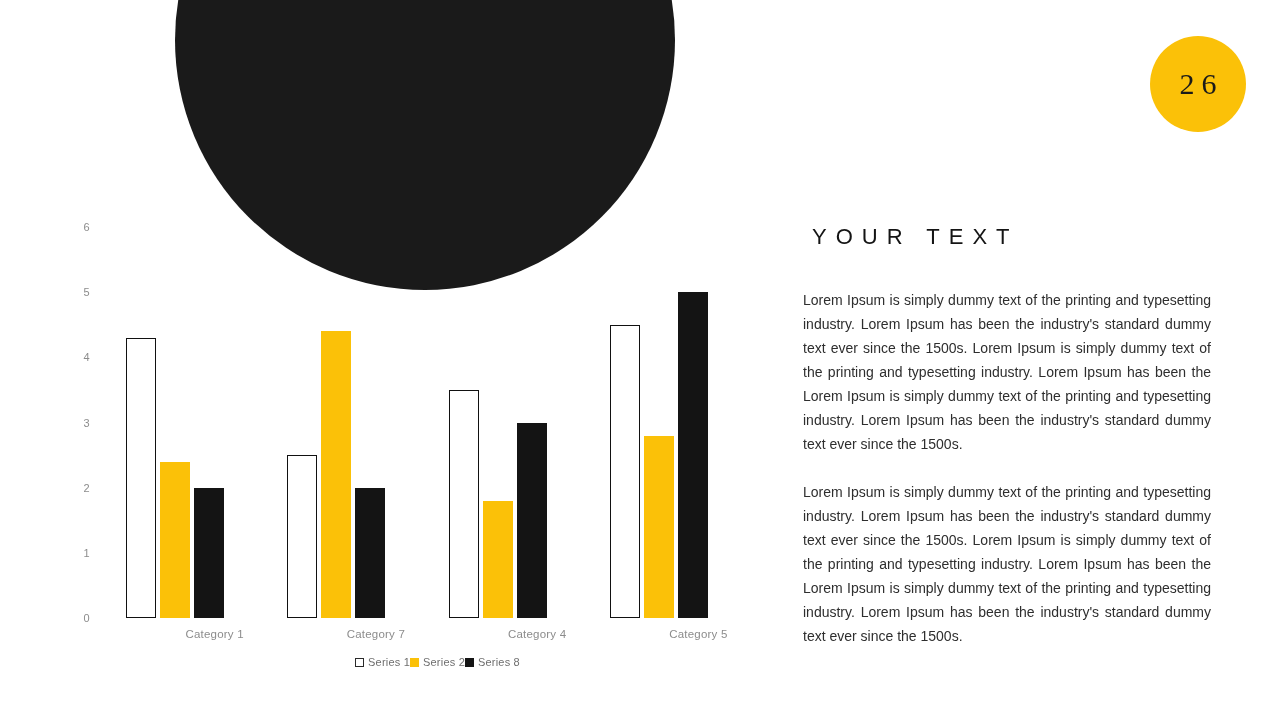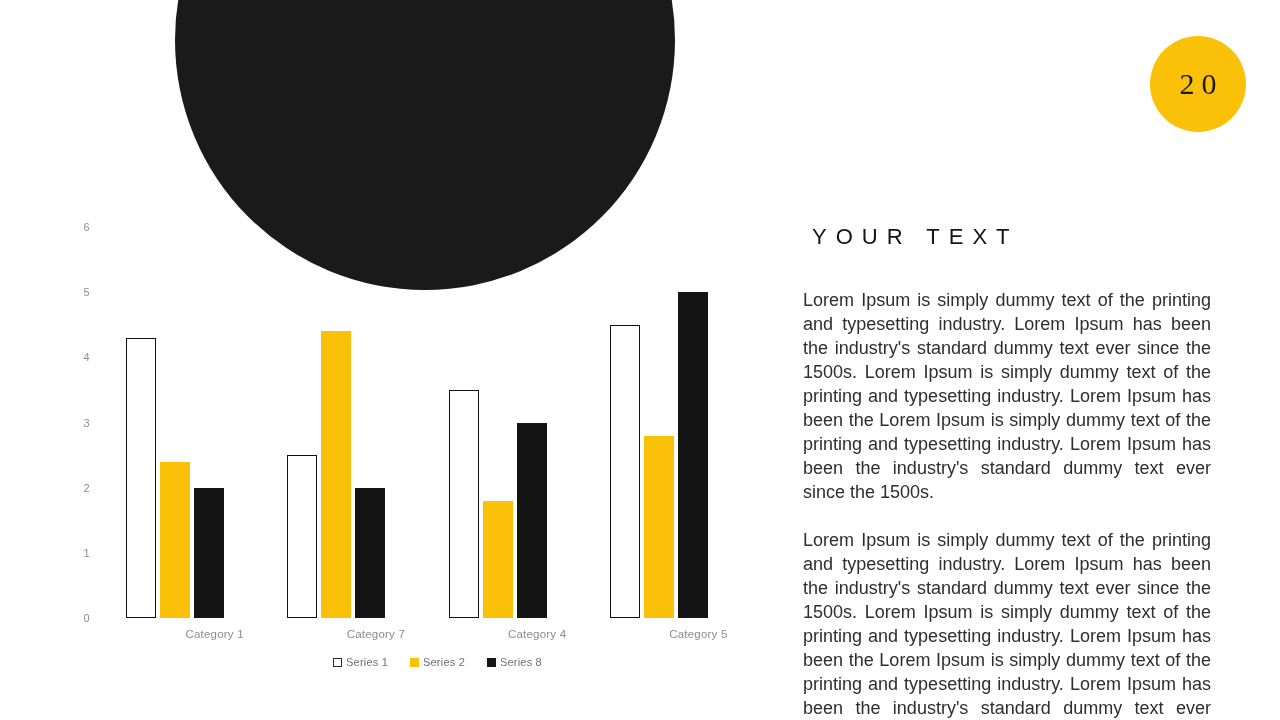--- a/index.html
+++ b/index.html
@@ -228,7 +228,7 @@
   <div class="header-circle"></div>
 
   <div class="badge">
-    <span class="badge-number">20</span>
+    <span class="badge-number">26</span>
   </div>
 
   <div class="chart-wrap">

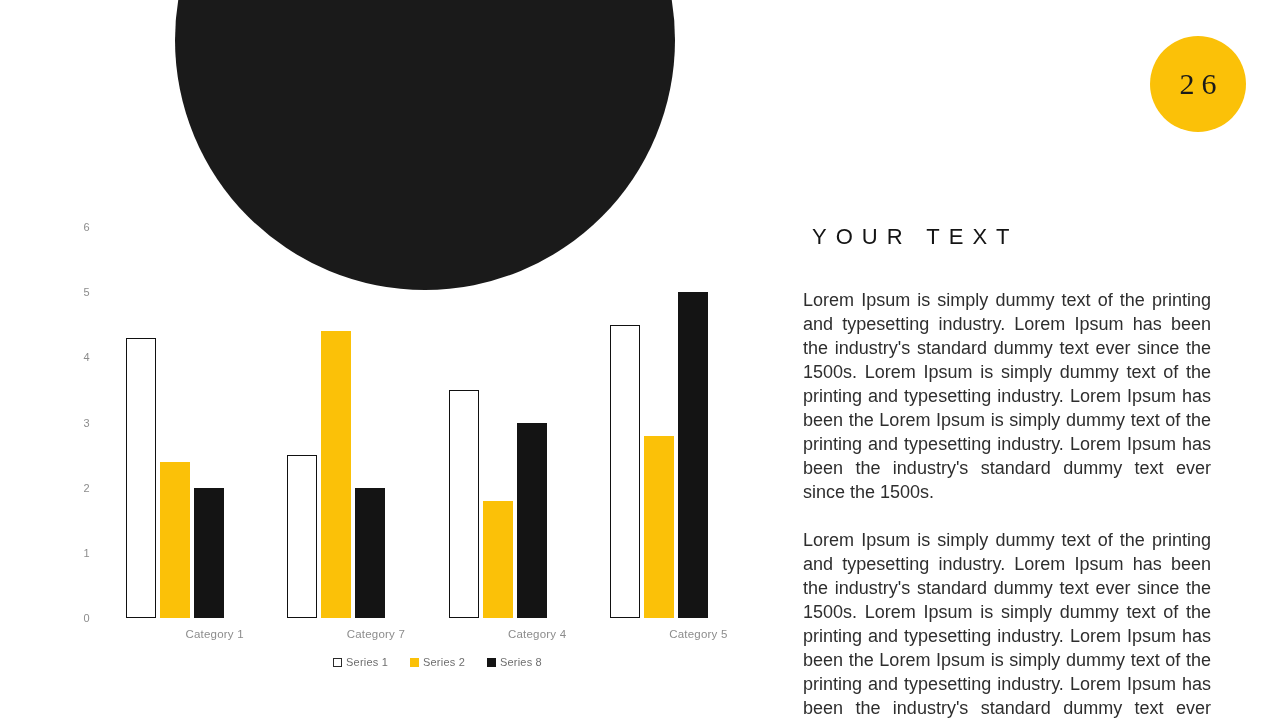--- a/index.html
+++ b/index.html
@@ -211,7 +211,7 @@
   }
 
   .body-par {
-    font-size: 18px;
+    font-size: 14px;
     line-height: 24px;
     color: #2e2e2e;
     text-align: justify;

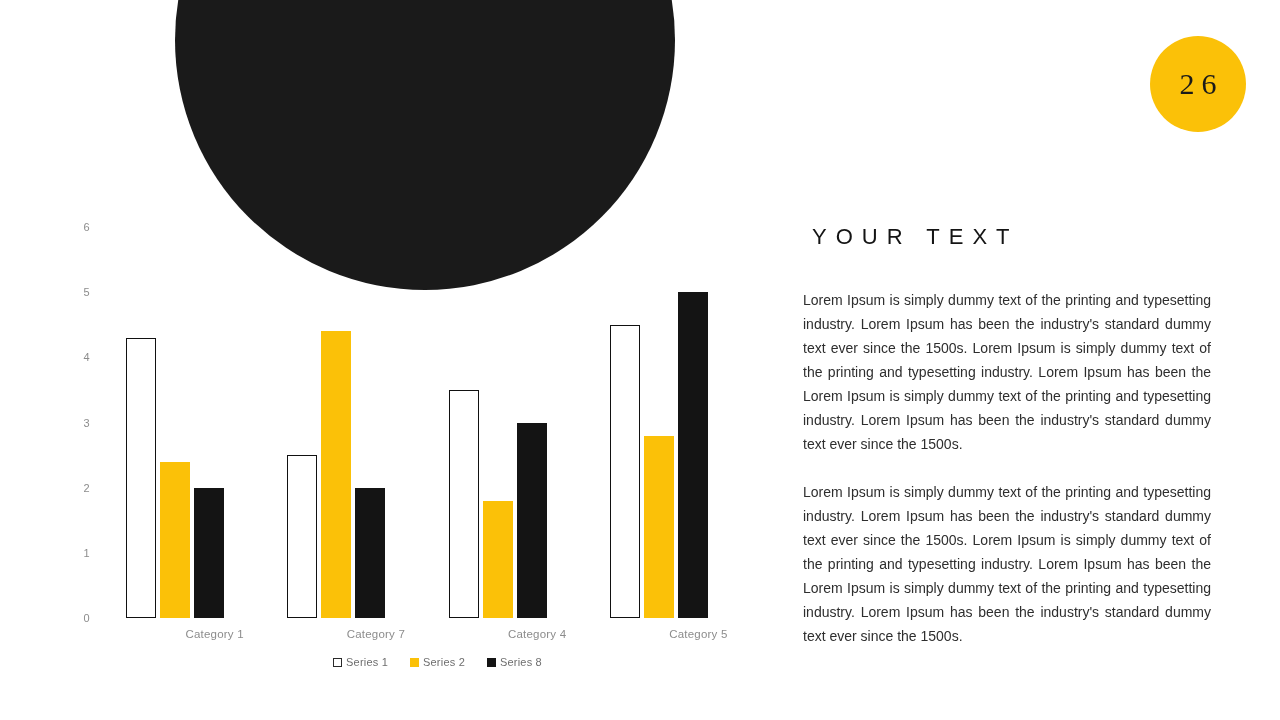--- a/index.html
+++ b/index.html
@@ -167,7 +167,6 @@
     display: flex;
     justify-content: center;
     align-items: flex-end;
-    gap: 22px;
   }
 
   .legend-item {

